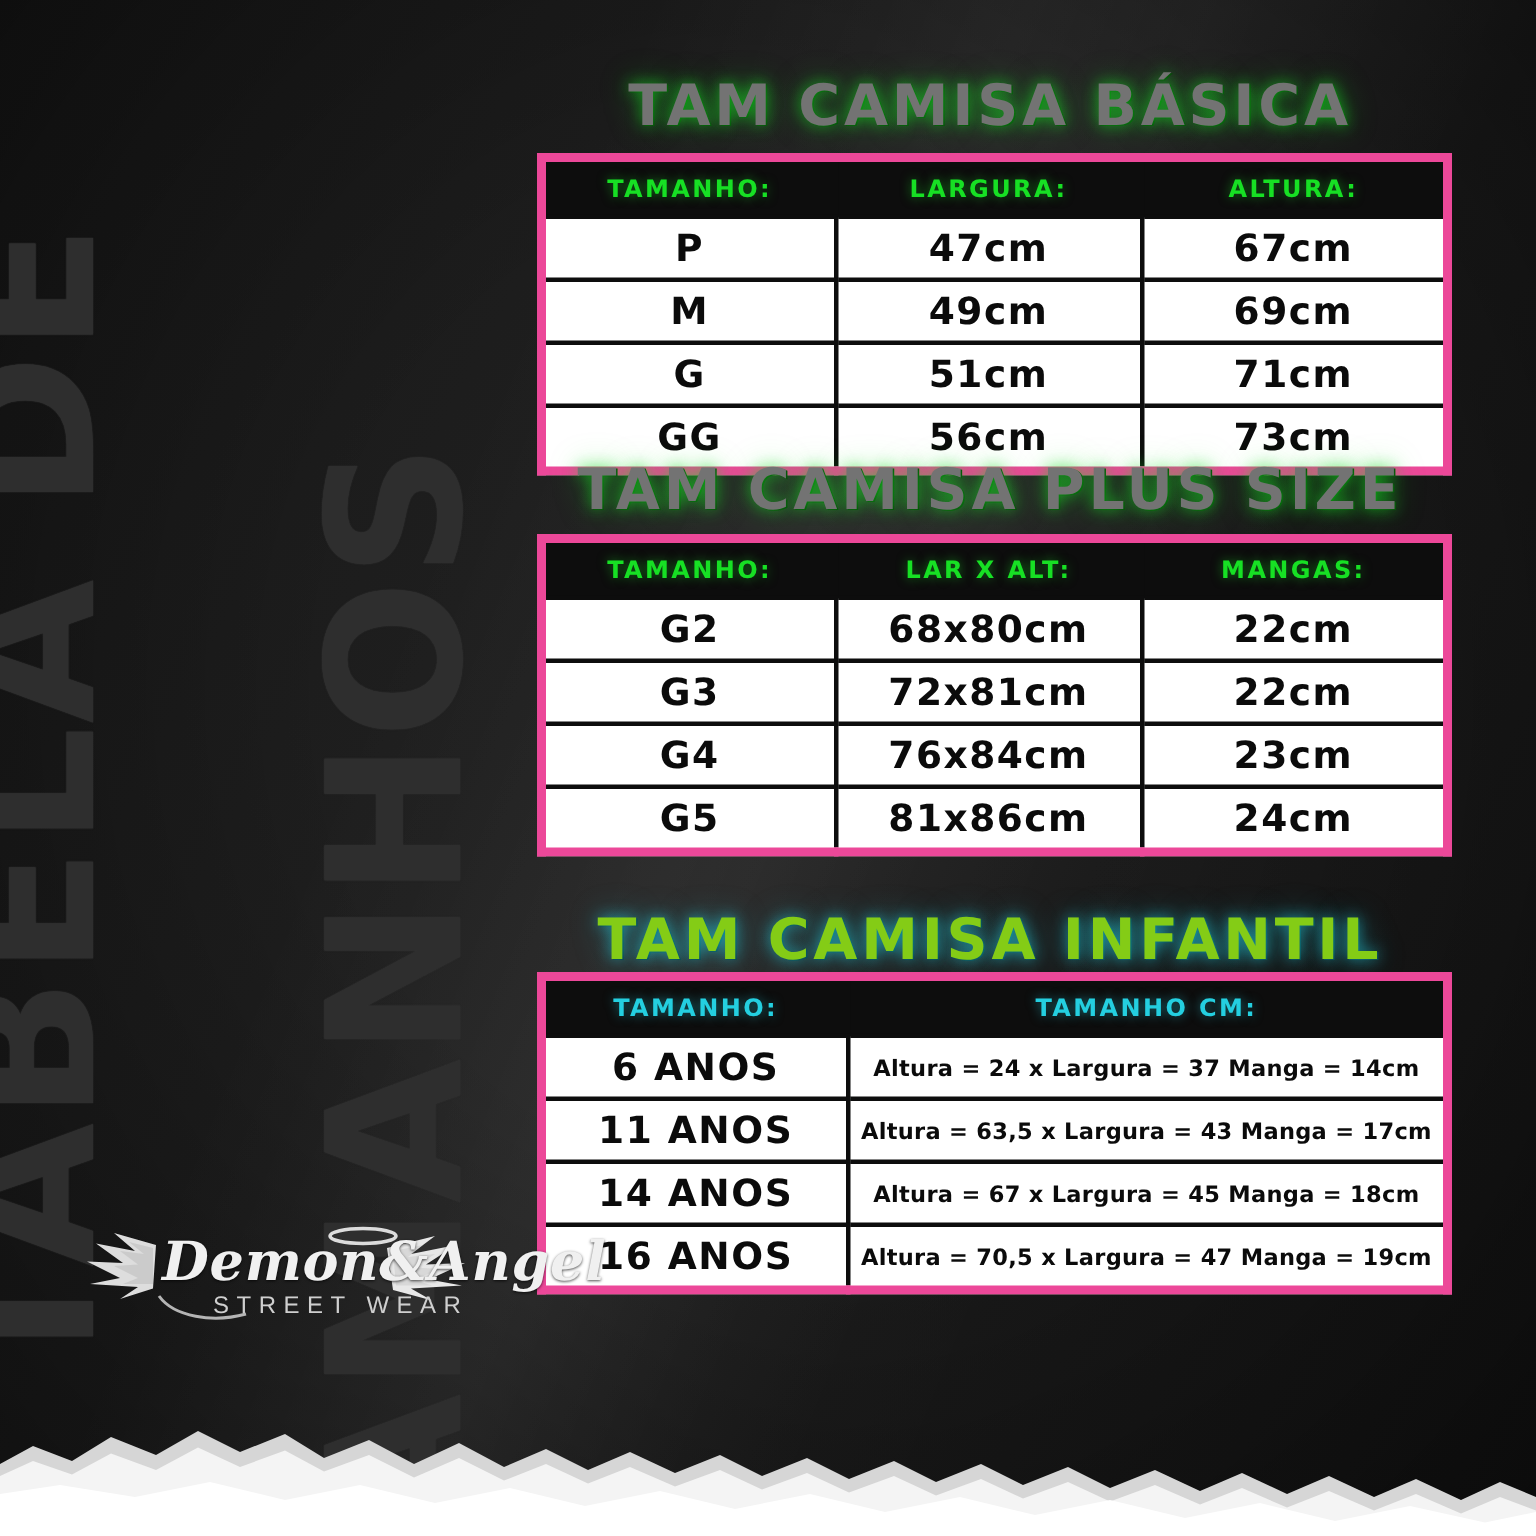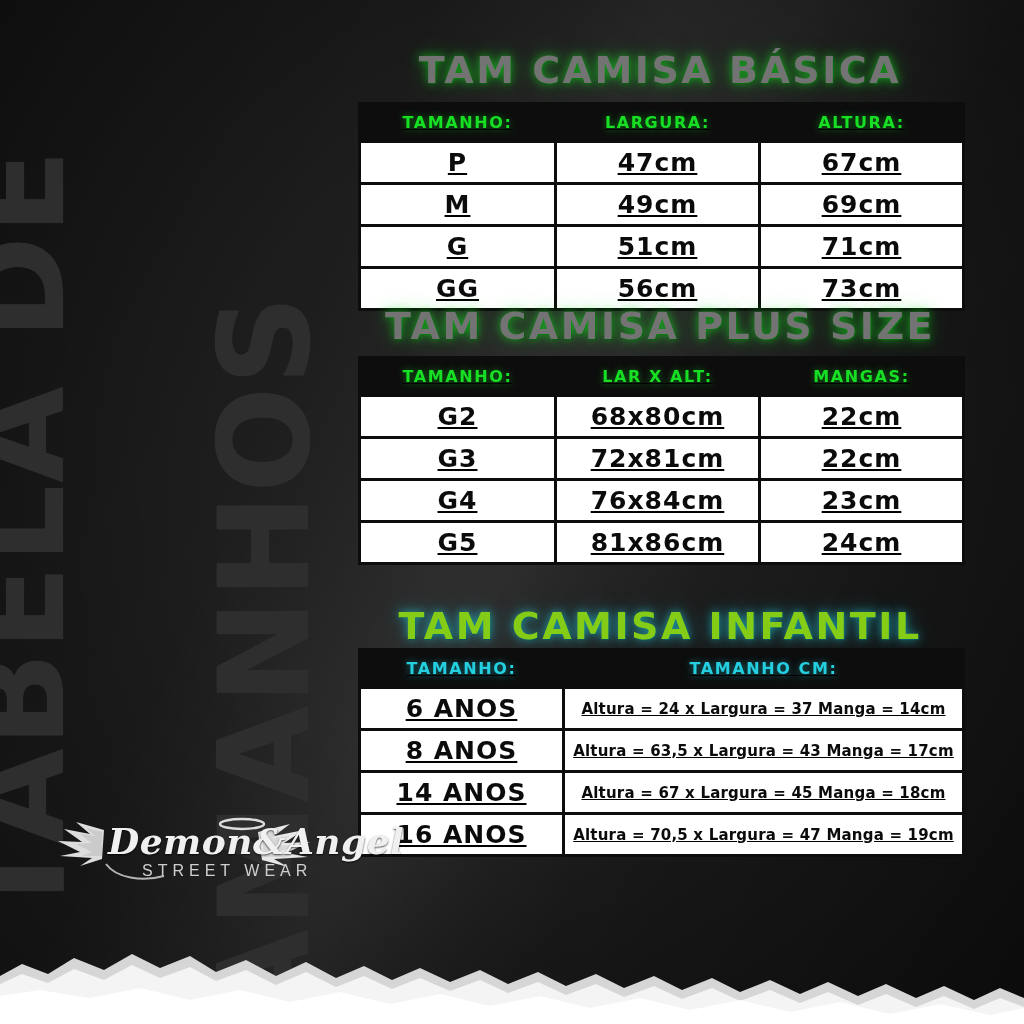--- a/index.html
+++ b/index.html
@@ -102,9 +102,8 @@
     position: absolute;
     border-collapse: collapse;
     background: #15803d;
-    border: 3px solid #ec4899;
+    border: 6px solid #ec4899;
     table-layout: fixed;
-    text-decoration: underline;
   }
   .tbl th, .tbl td {
     border: 3px solid #0d0d0d;

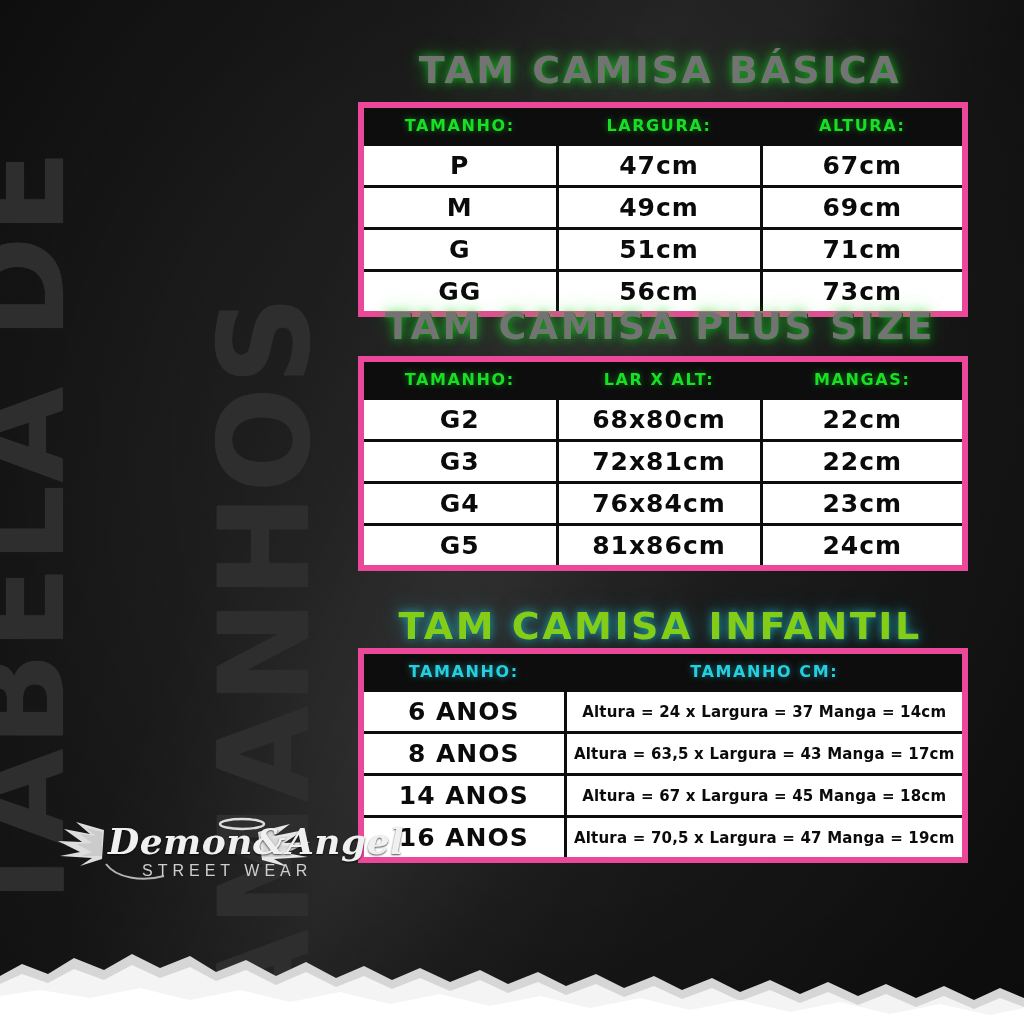--- a/index.html
+++ b/index.html
@@ -259,7 +259,7 @@
         <td class="small">Altura = 24 x Largura = 37  Manga = 14cm</td>
       </tr>
       <tr>
-        <td>8 ANOS</td>
+        <td>11 ANOS</td>
         <td class="small">Altura = 63,5 x Largura = 43  Manga = 17cm</td>
       </tr>
       <tr>

